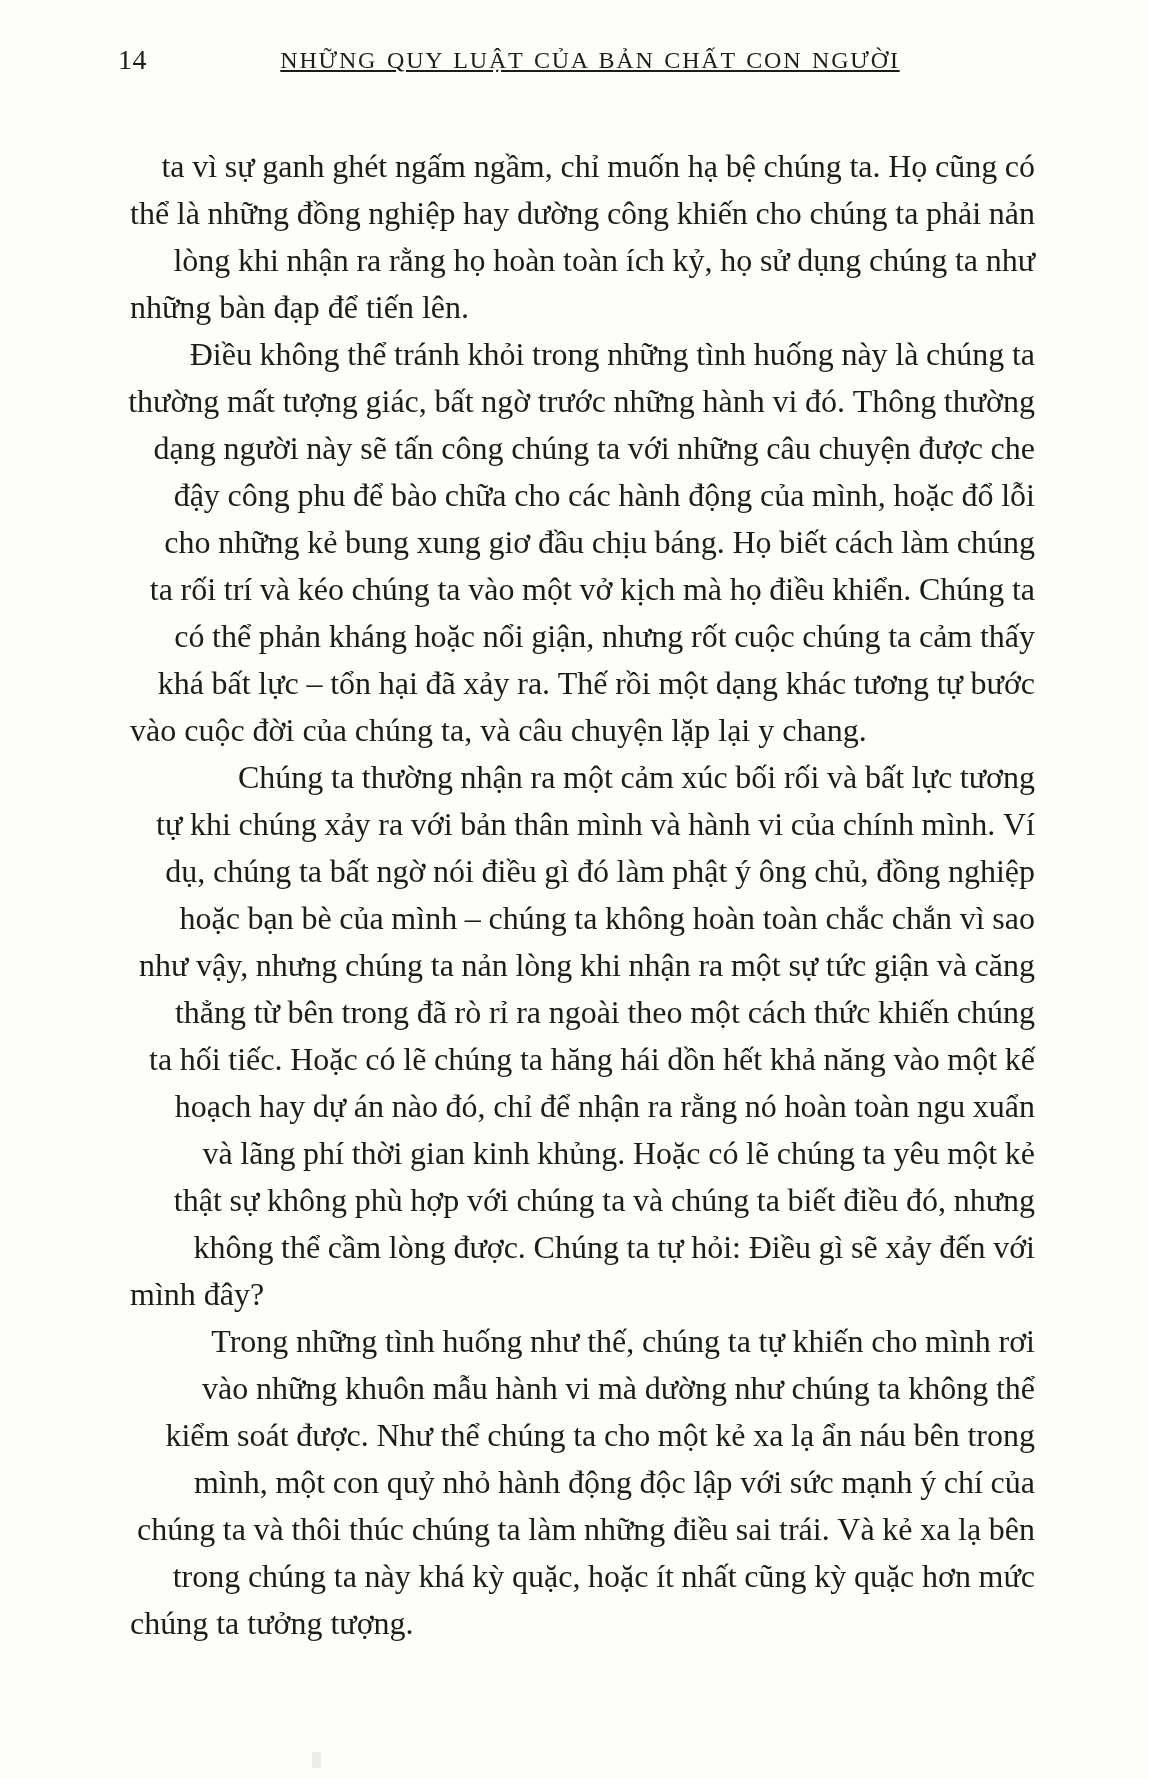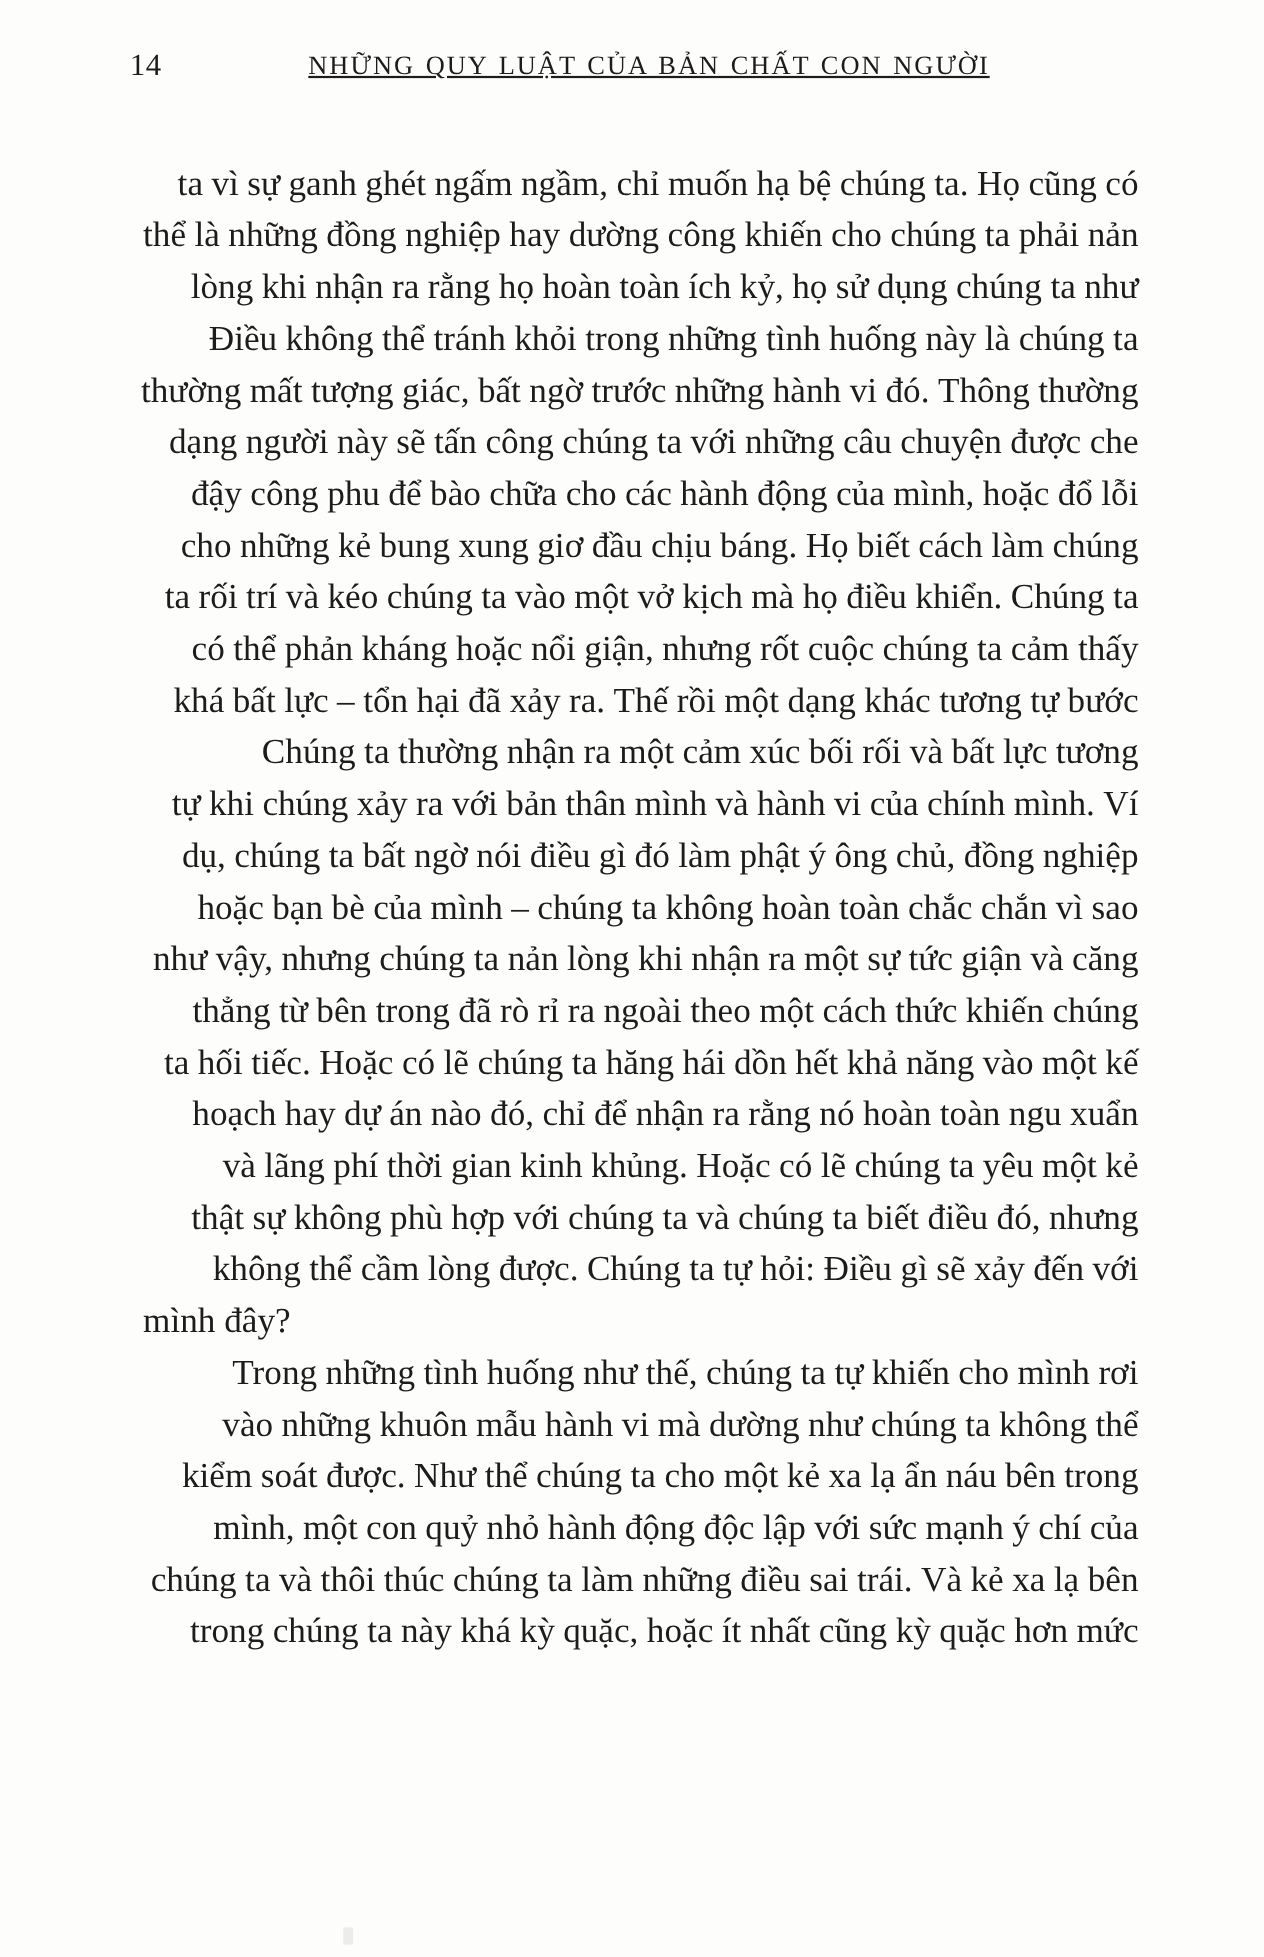--- a/index.html
+++ b/index.html
@@ -150,6 +150,7 @@
           <span>ta</span>
           <span>như</span>
         </span>
+      <span class="p-line last">những bàn đạp để tiến lên.</span>
     </p>
 
     <p class="para">

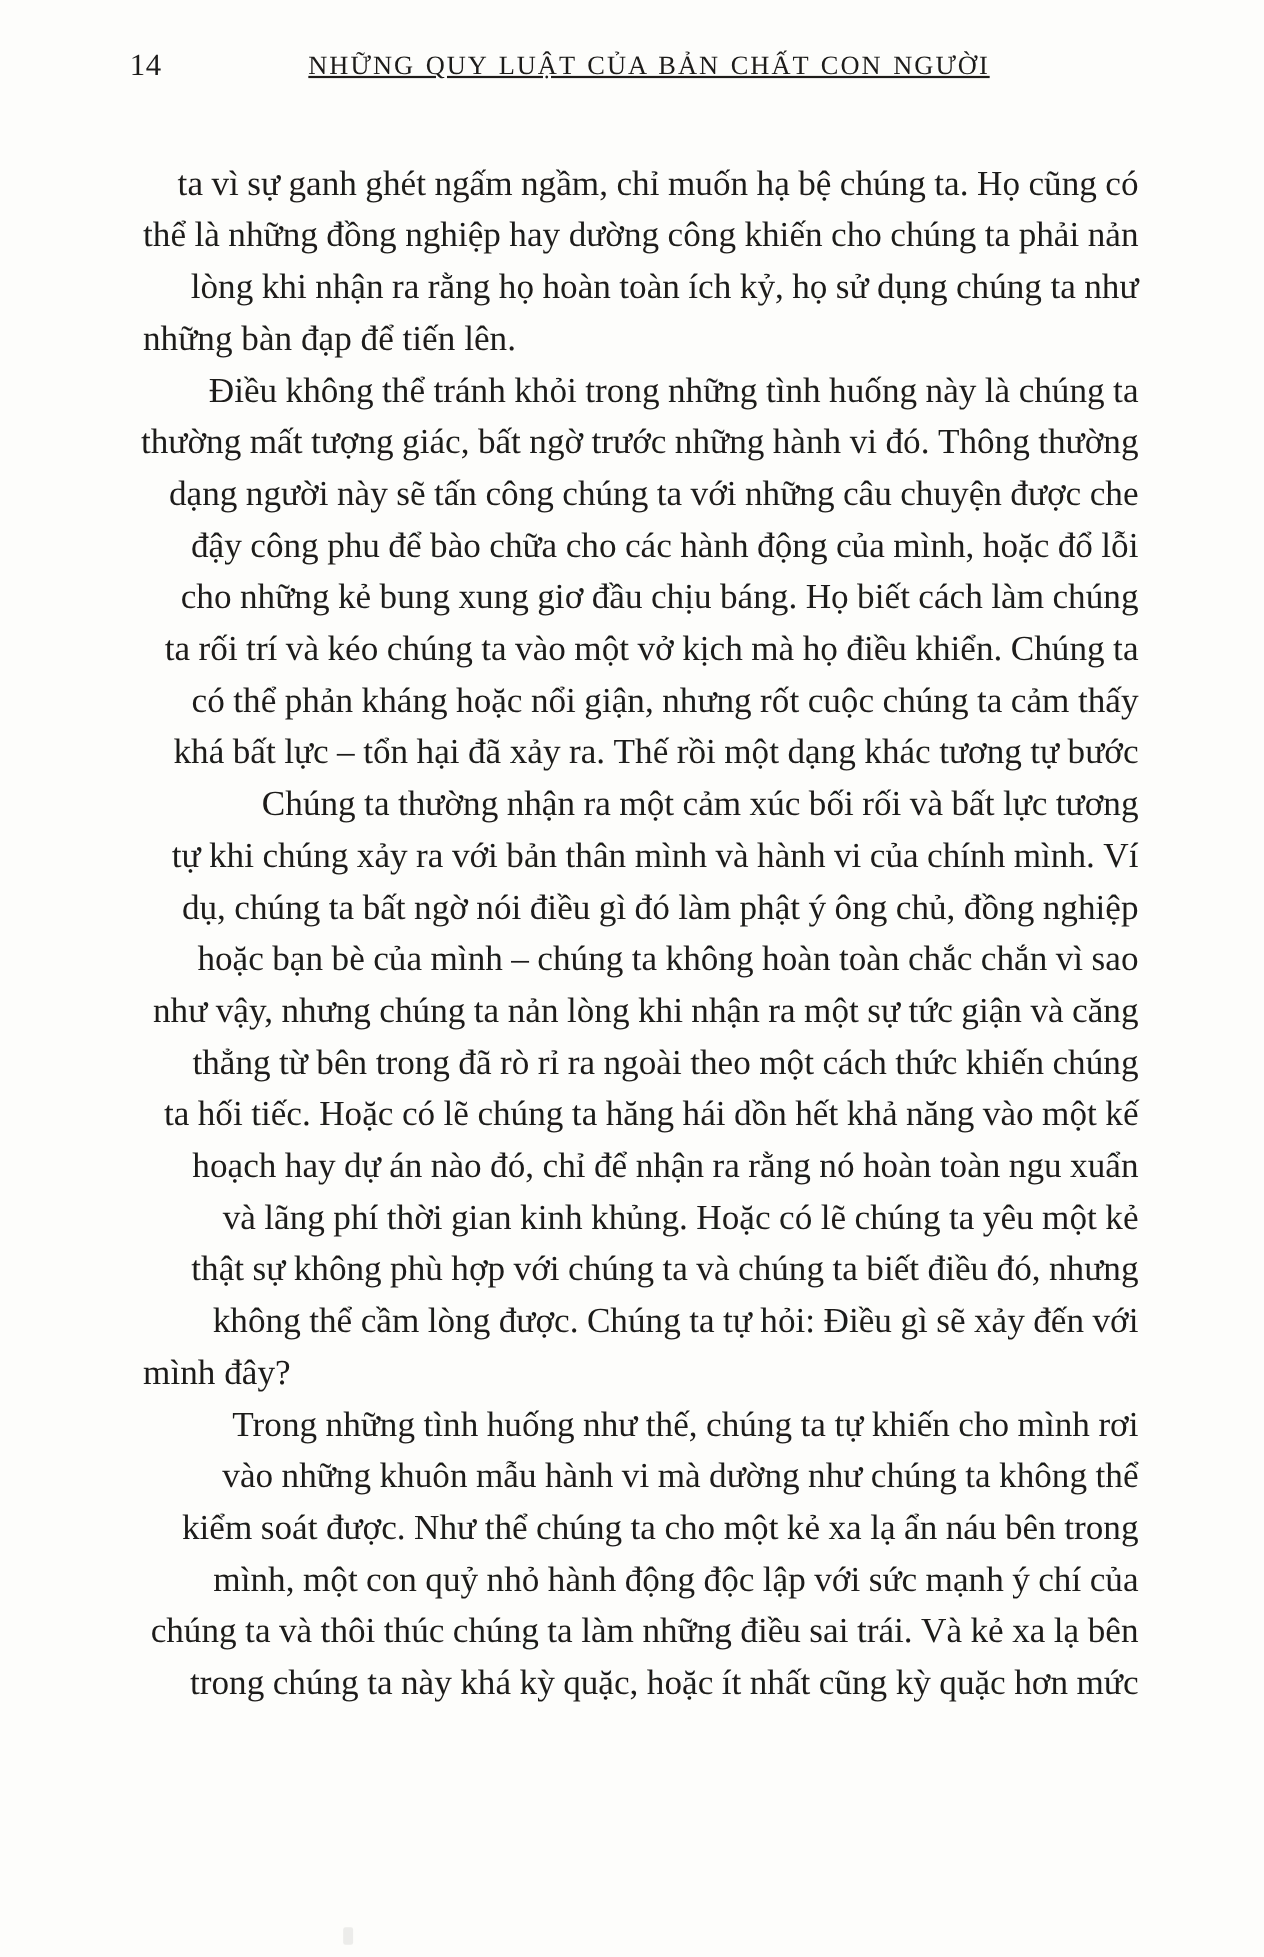--- a/index.html
+++ b/index.html
@@ -287,6 +287,7 @@
           <span>tự</span>
           <span>bước</span>
         </span>
+      <span class="p-line last">vào cuộc đời của chúng ta, và câu chuyện lặp lại y chang.</span>
     </p>
 
     <p class="para">

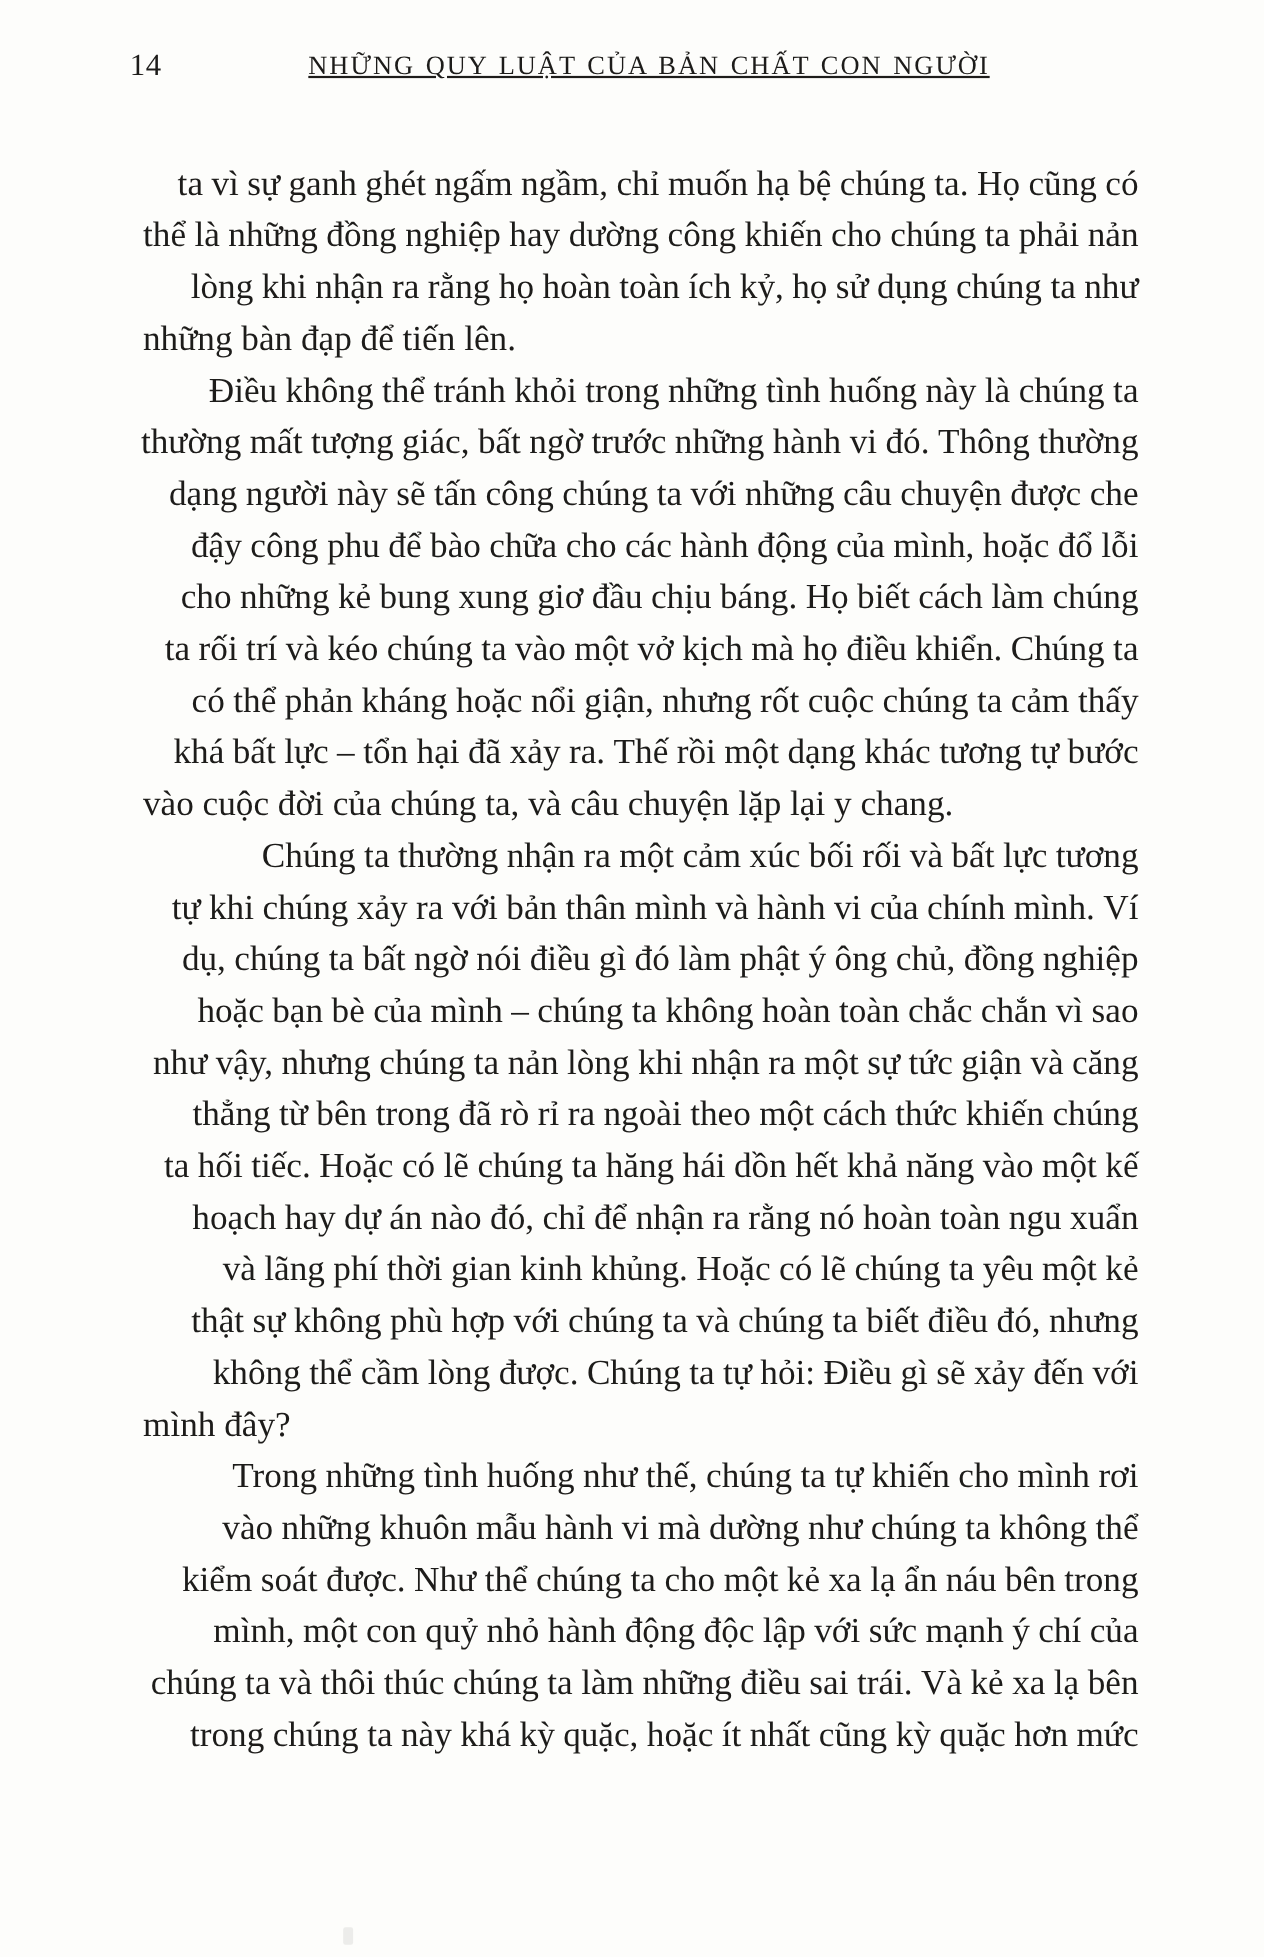--- a/index.html
+++ b/index.html
@@ -588,6 +588,7 @@
           <span>hơn</span>
           <span>mức</span>
         </span>
+      <span class="p-line last">chúng ta tưởng tượng.</span>
     </p>
 
   </div>

